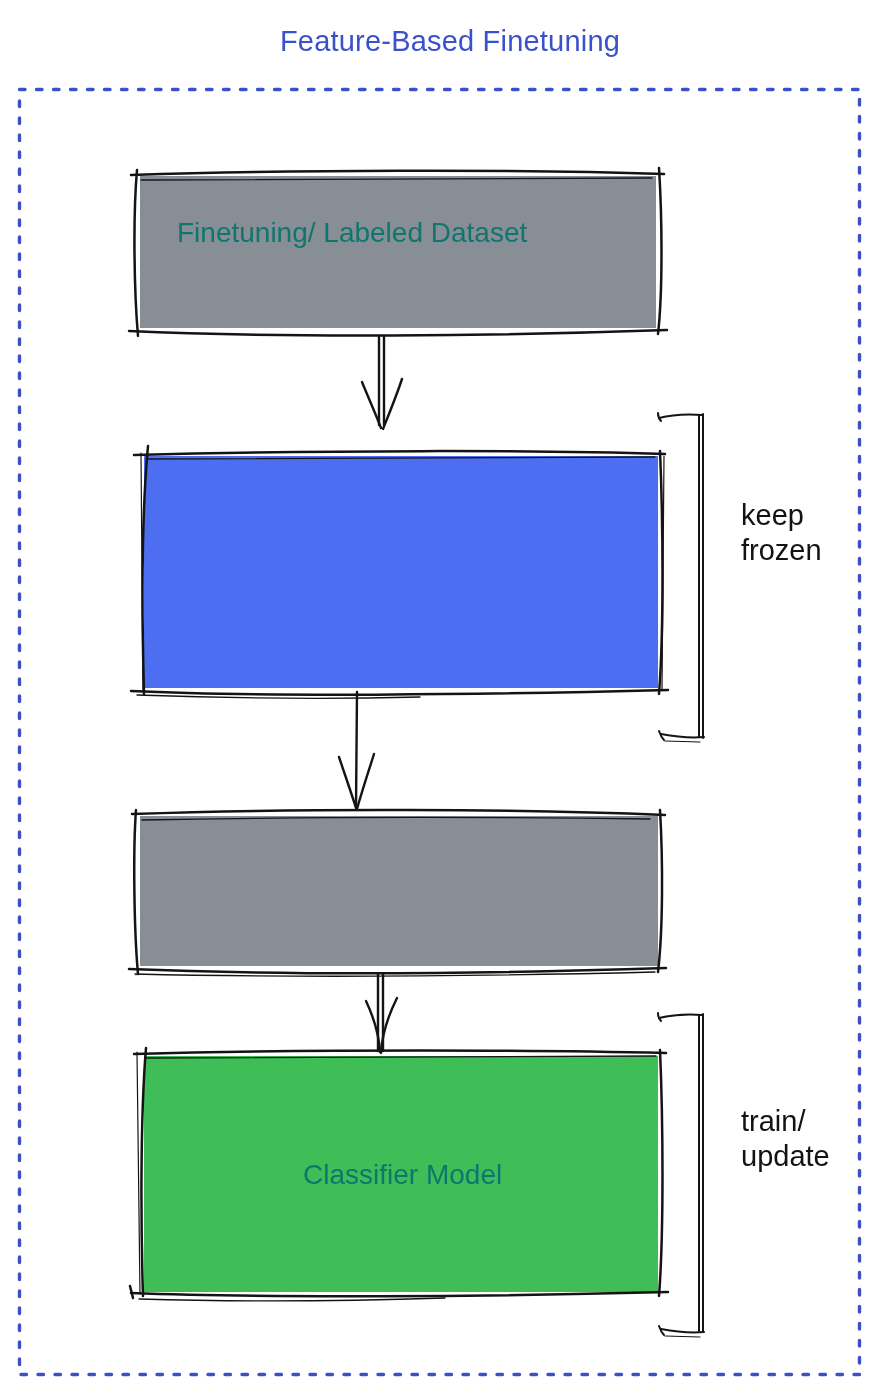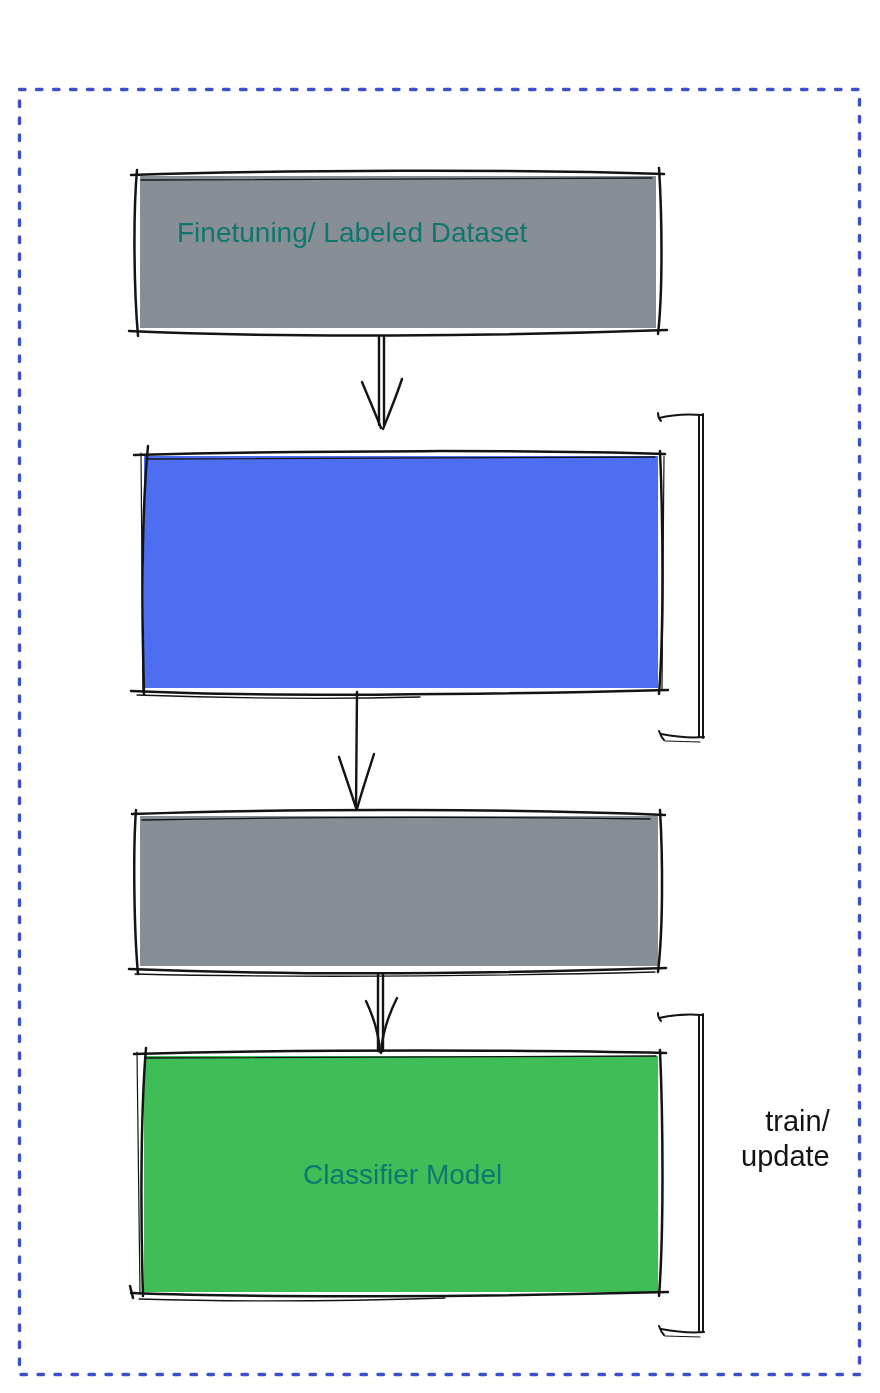--- a/index.html
+++ b/index.html
@@ -150,6 +150,7 @@
     </g>
   </svg>
 
+  <div class="title">Feature-Based Finetuning</div>
 
   <div class="node-label node-label-1">Finetuning/ Labeled Dataset</div>
   <div class="node-label node-label-4">Classifier Model</div>

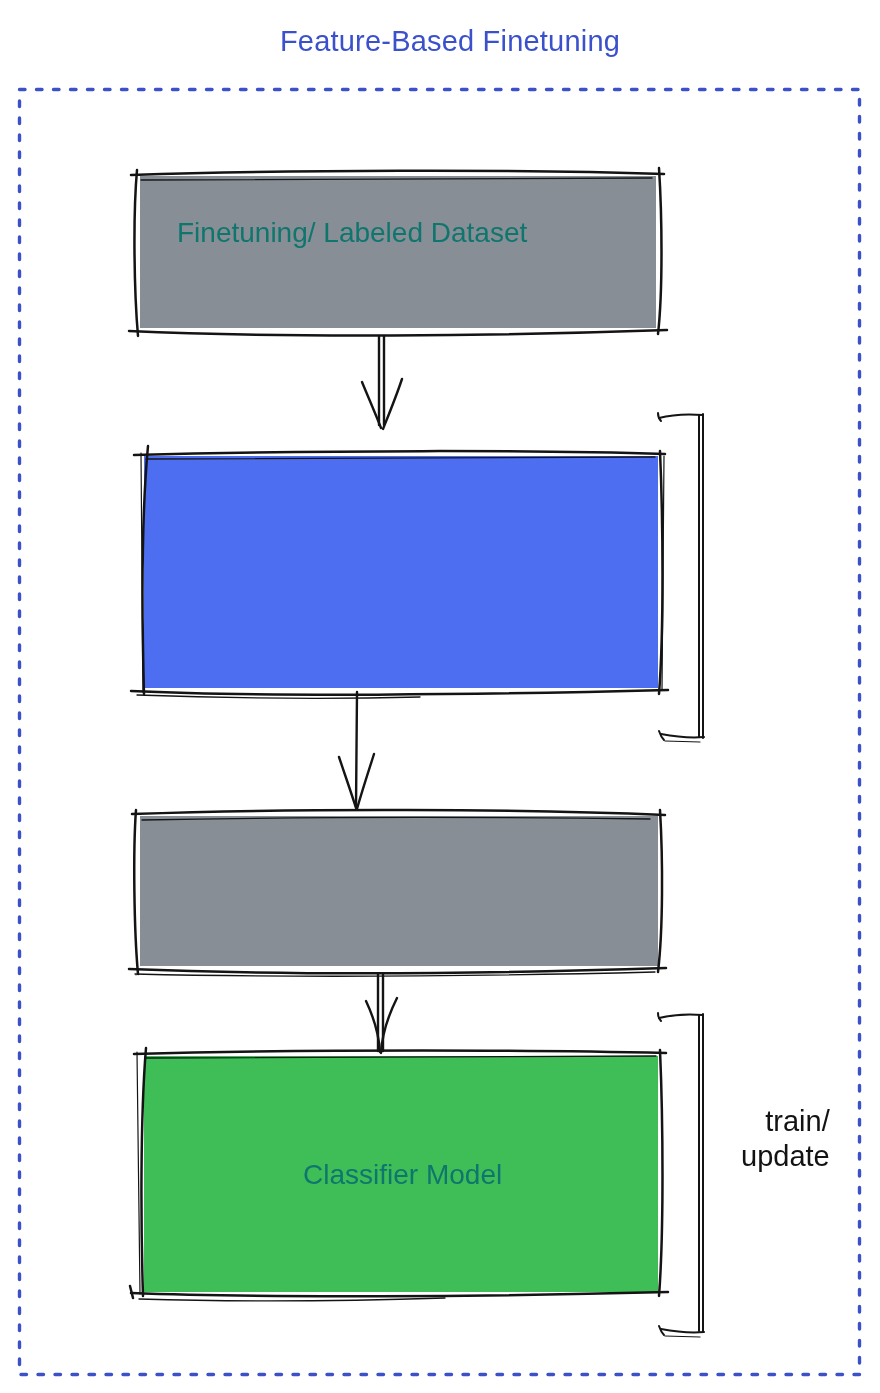--- a/index.html
+++ b/index.html
@@ -155,6 +155,8 @@
   <div class="node-label node-label-1">Finetuning/ Labeled Dataset</div>
   <div class="node-label node-label-4">Classifier Model</div>
 
+  <div class="annotation annotation-1">keep
+frozen</div>
   <div class="annotation annotation-2">train/
 update</div>
 

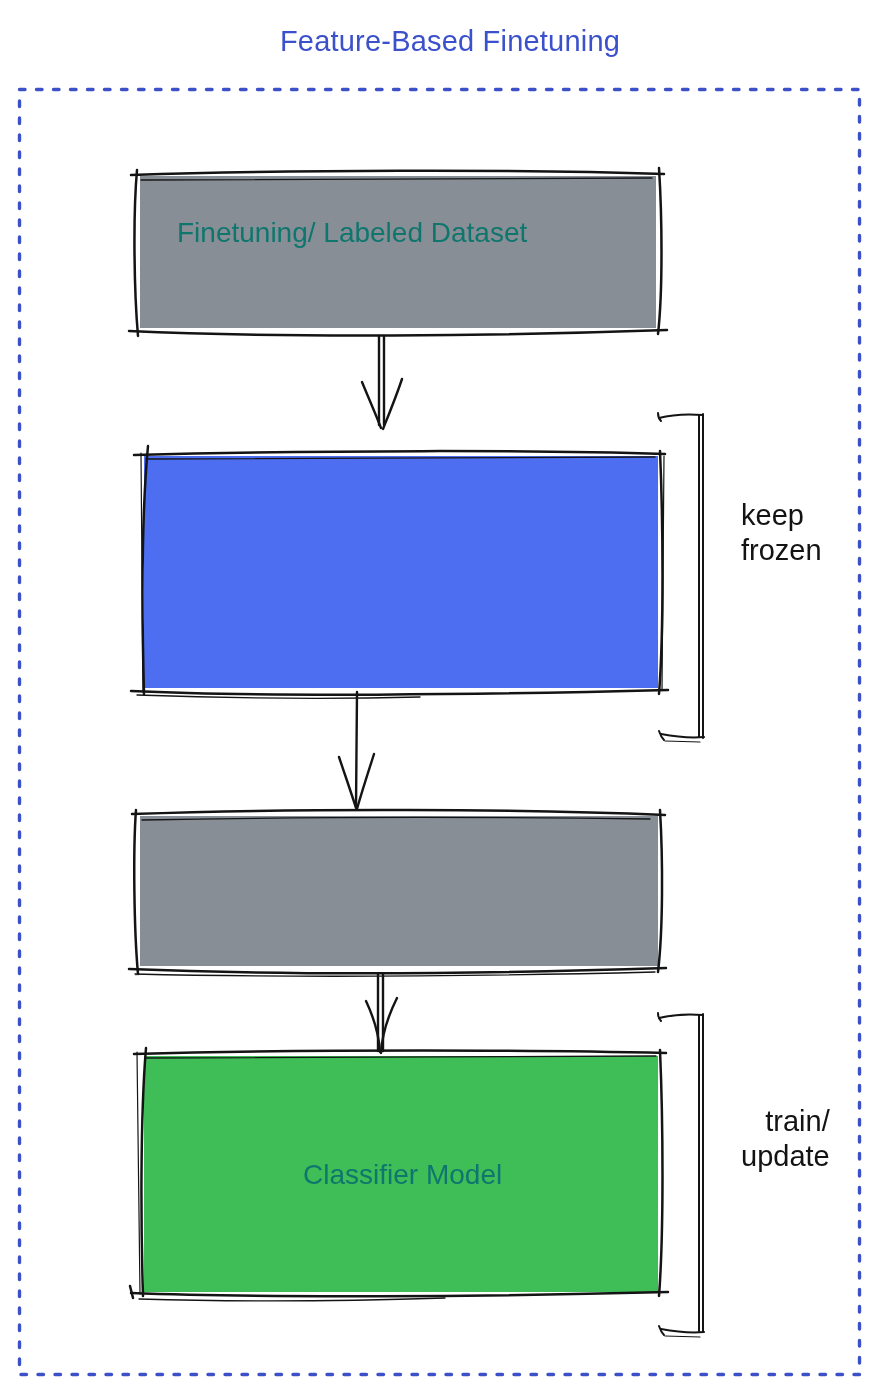--- a/index.html
+++ b/index.html
@@ -50,7 +50,7 @@
     white-space: pre-line;
   }
   .annotation-1 { left: 741px; top: 498px; }
-  .annotation-2 { left: 741px; top: 1104px; text-align: right; }
+  .annotation-2 { left: 741px; top: 1104px; }
 </style>
 </head>
 <body>

